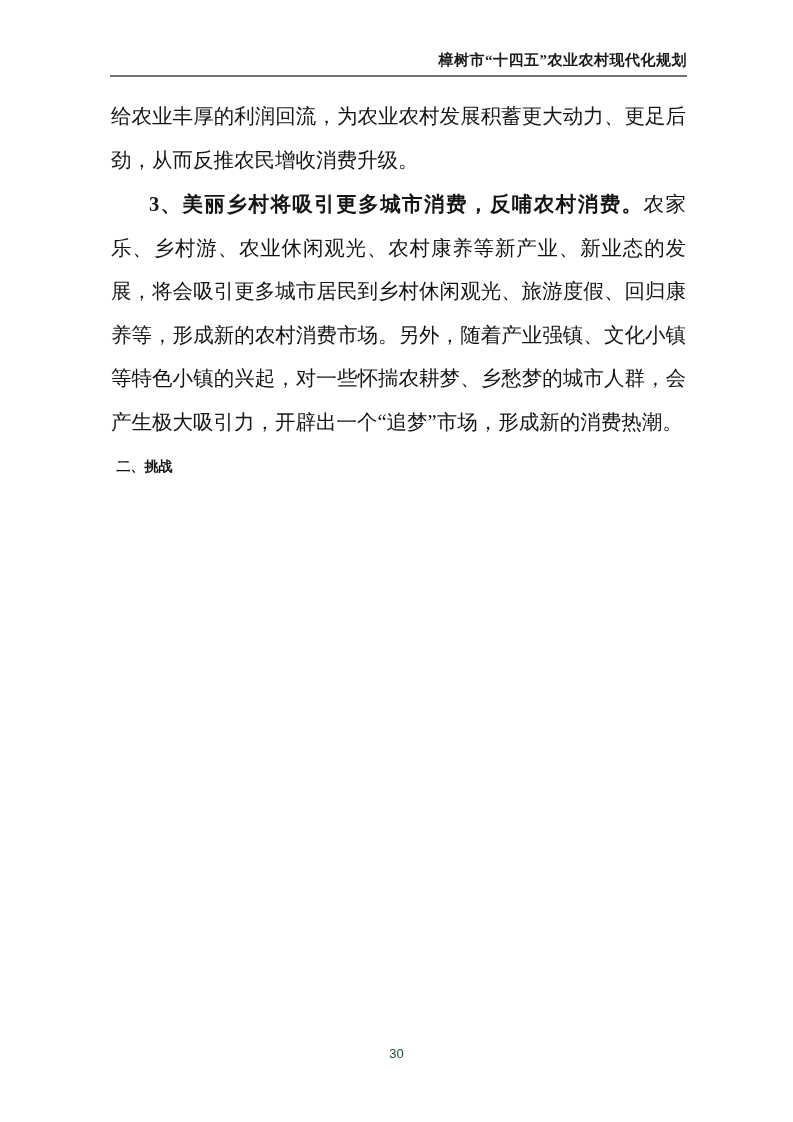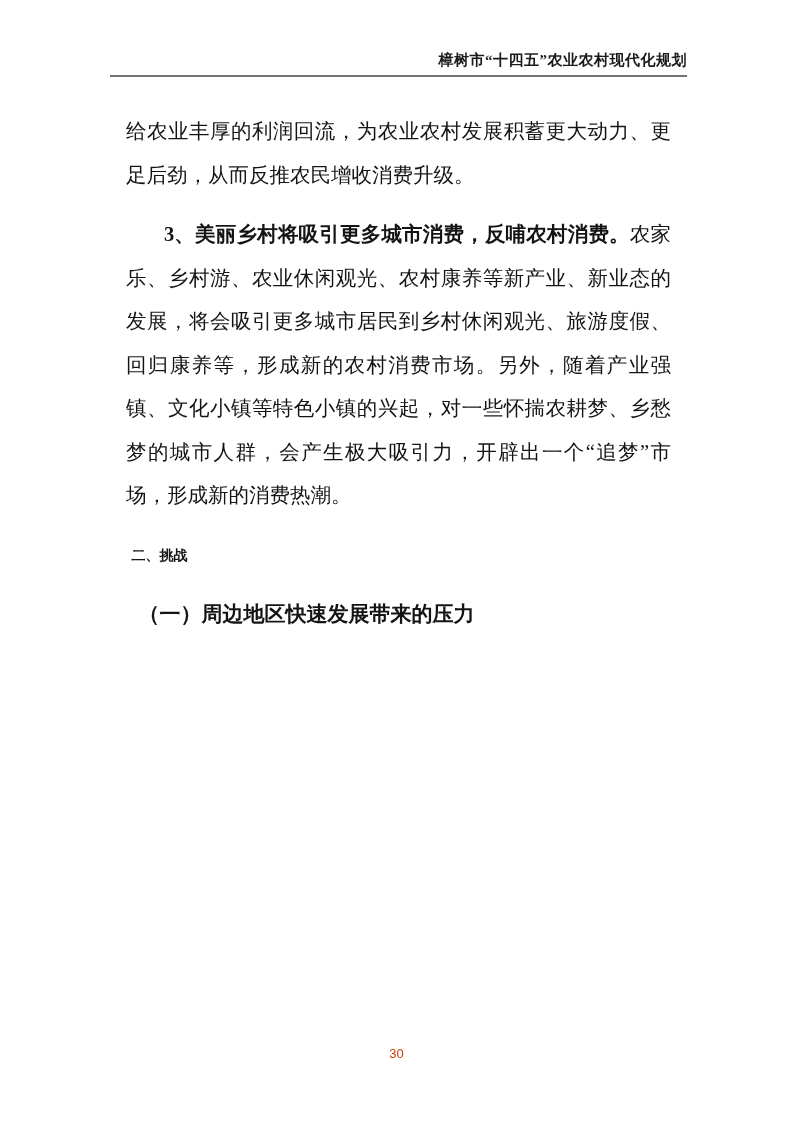--- a/index.html
+++ b/index.html
@@ -37,7 +37,7 @@
     text-align: justify;
   }
   .content p, .content h2, .content h3 {
-    margin: 16px;
+    margin: 1px;
     padding: 0;
   }
   p.para { text-align: justify; }

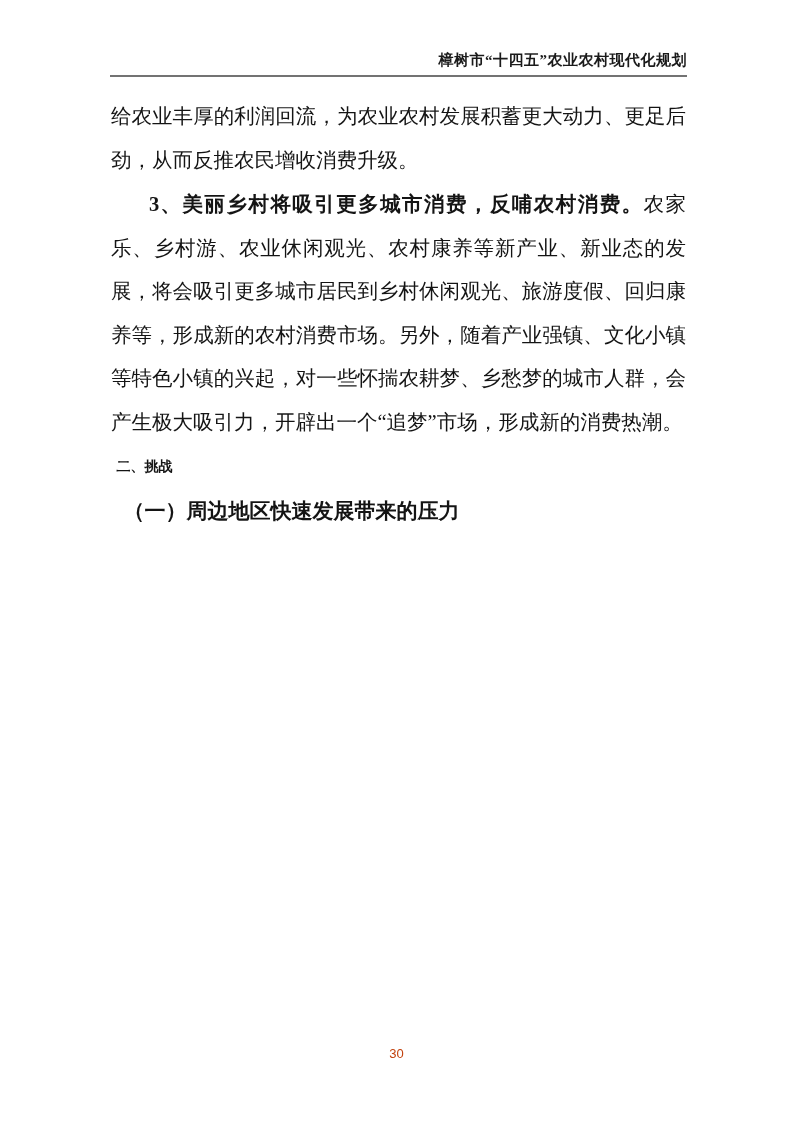--- a/index.html
+++ b/index.html
@@ -86,7 +86,6 @@
 
     <h2 class="h1">二、挑战</h2>
 
-    <h3 class="h2">（一）周边地区快速发展带来的压力</h3>
 
 
   </div>

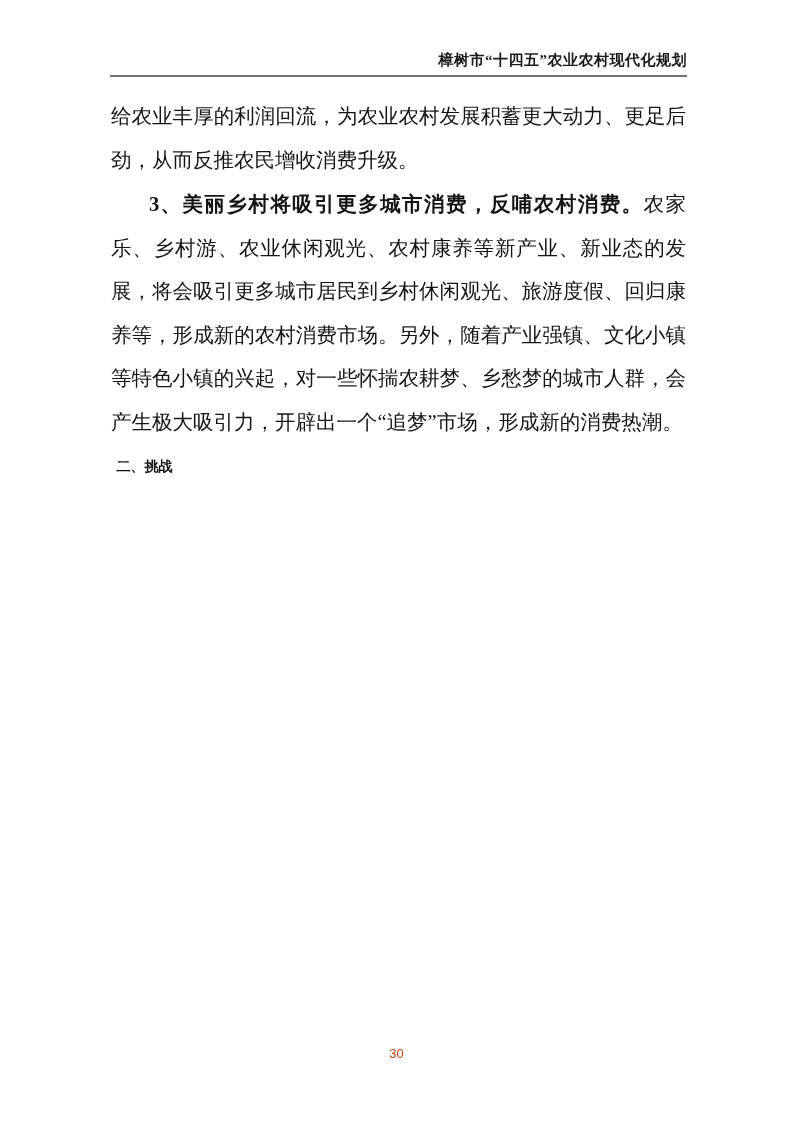--- a/index.html
+++ b/index.html
@@ -65,7 +65,7 @@
     text-align: center;
     font-size: 13px;
     font-family: "Liberation Sans", "DejaVu Sans", sans-serif;
-    color: #c2410c;
+    color: #14532d;
   }
 </style>
 </head>

